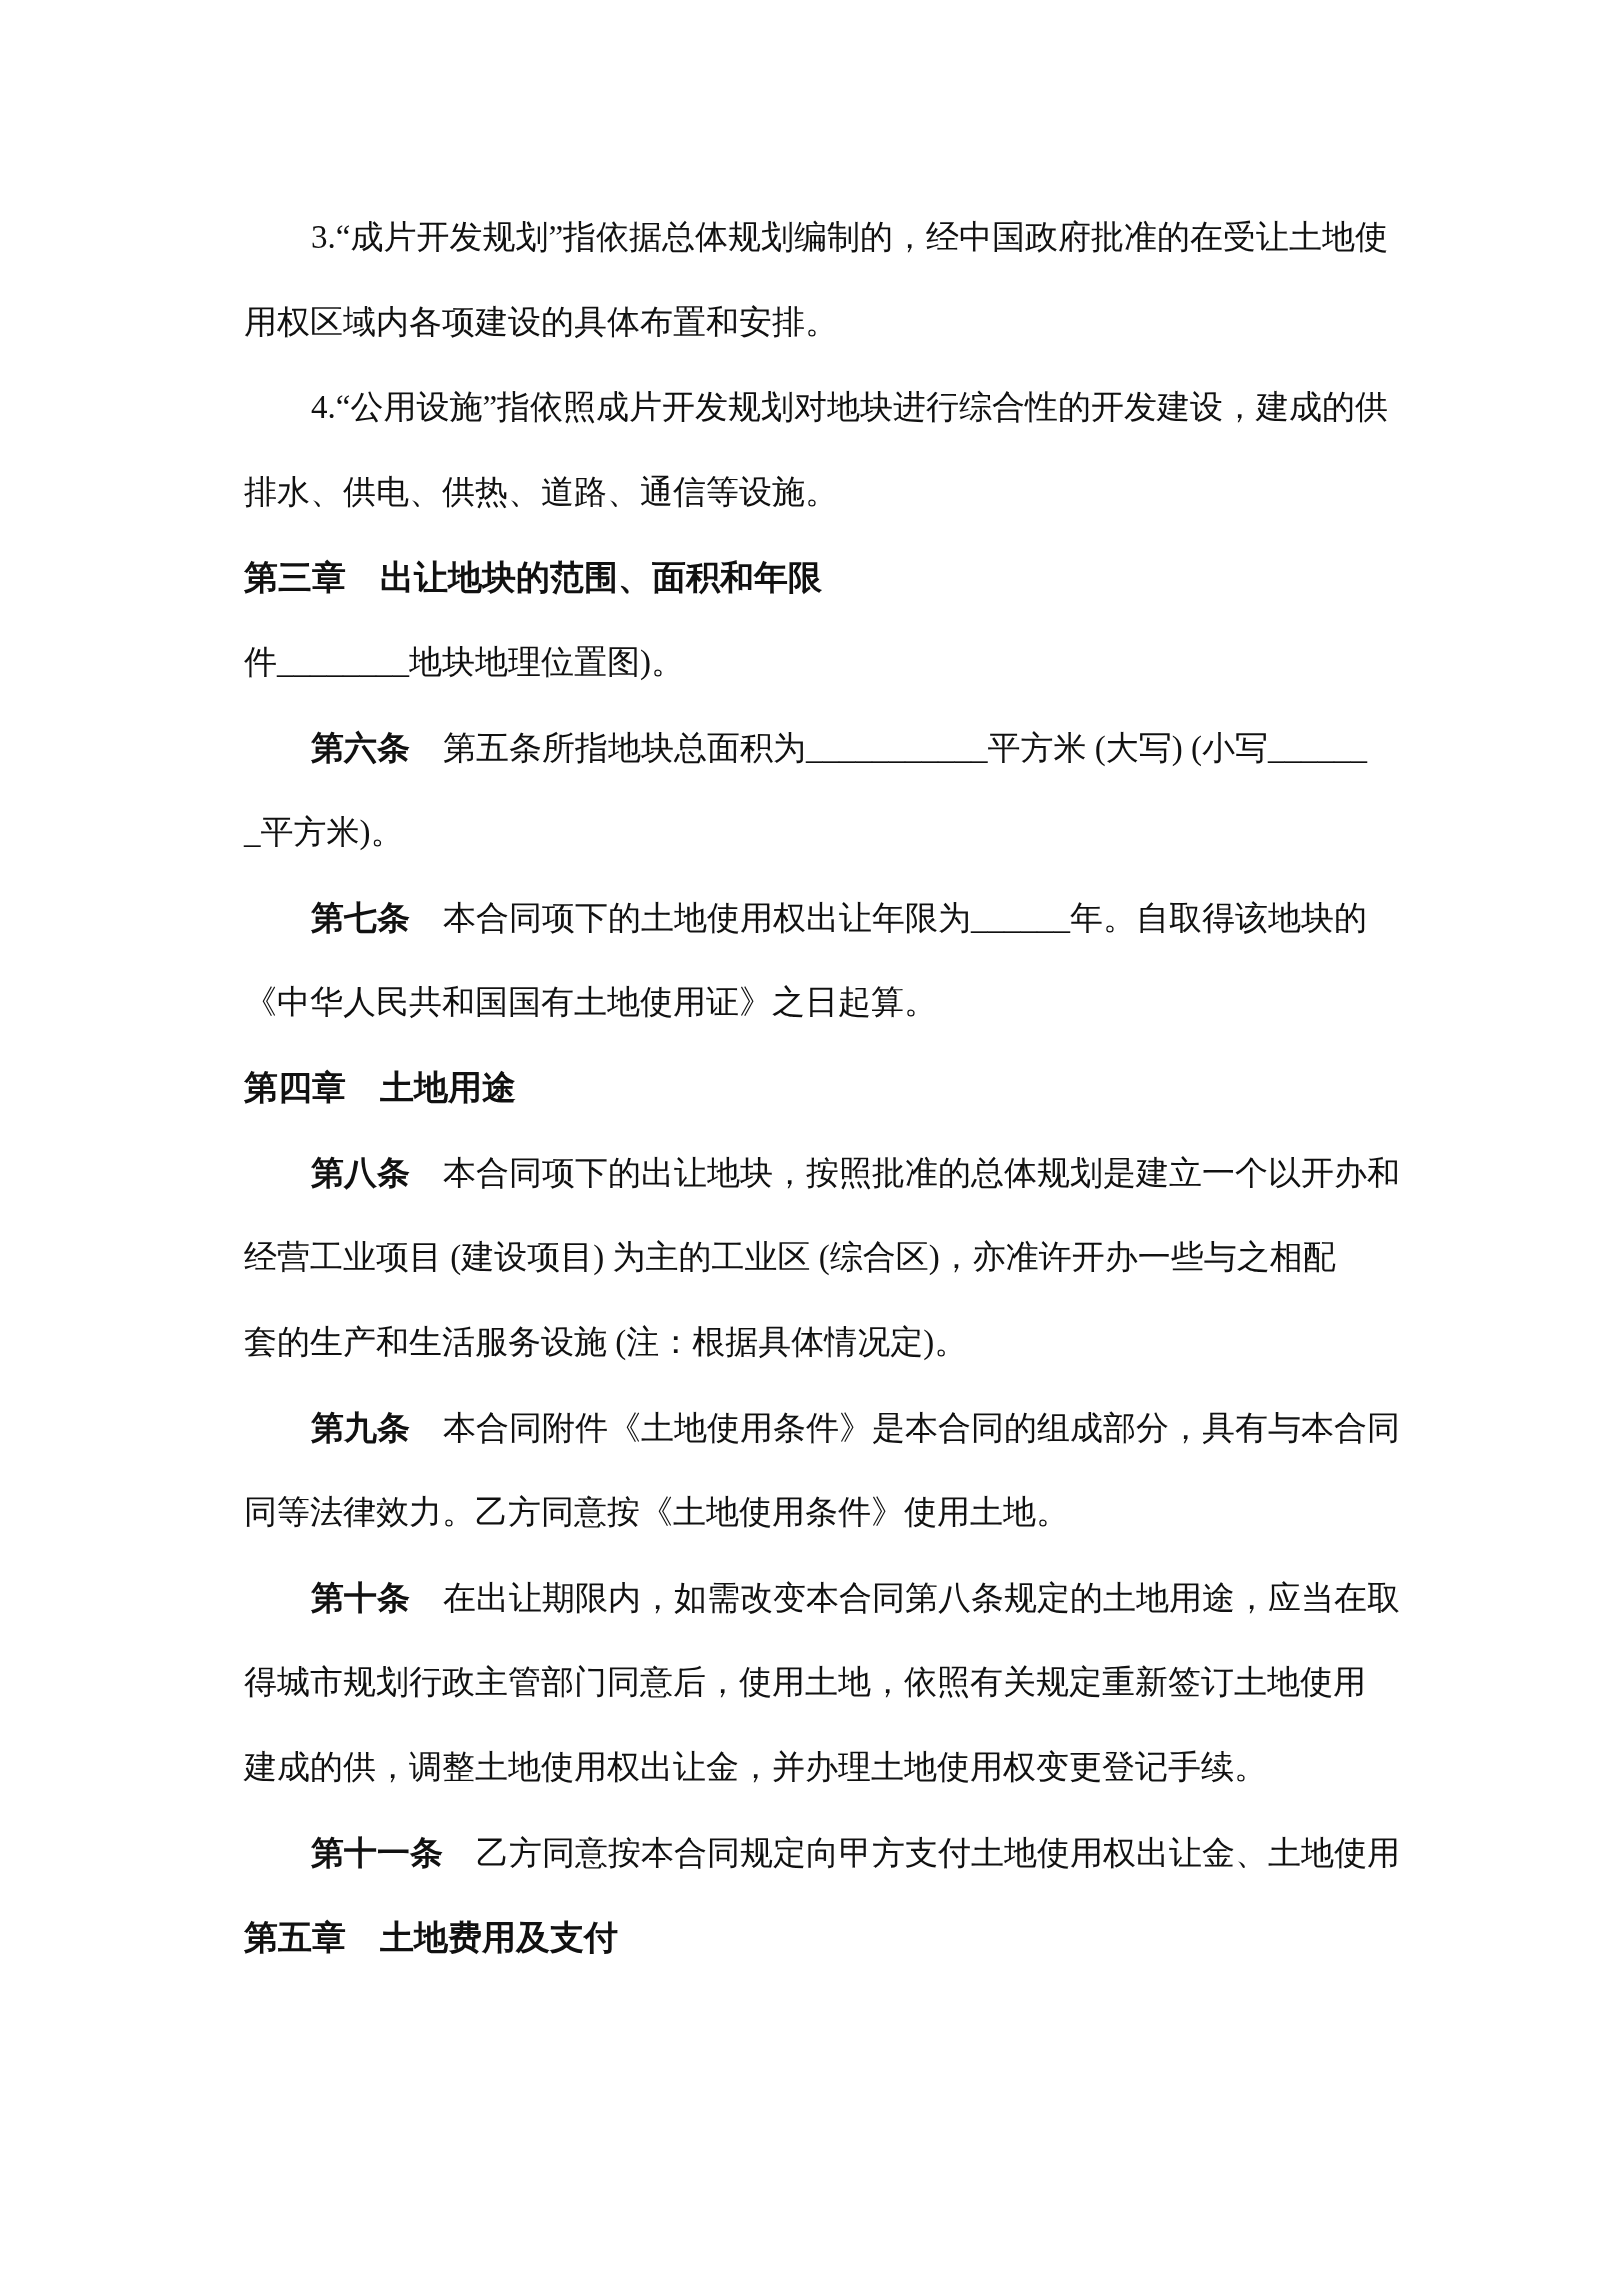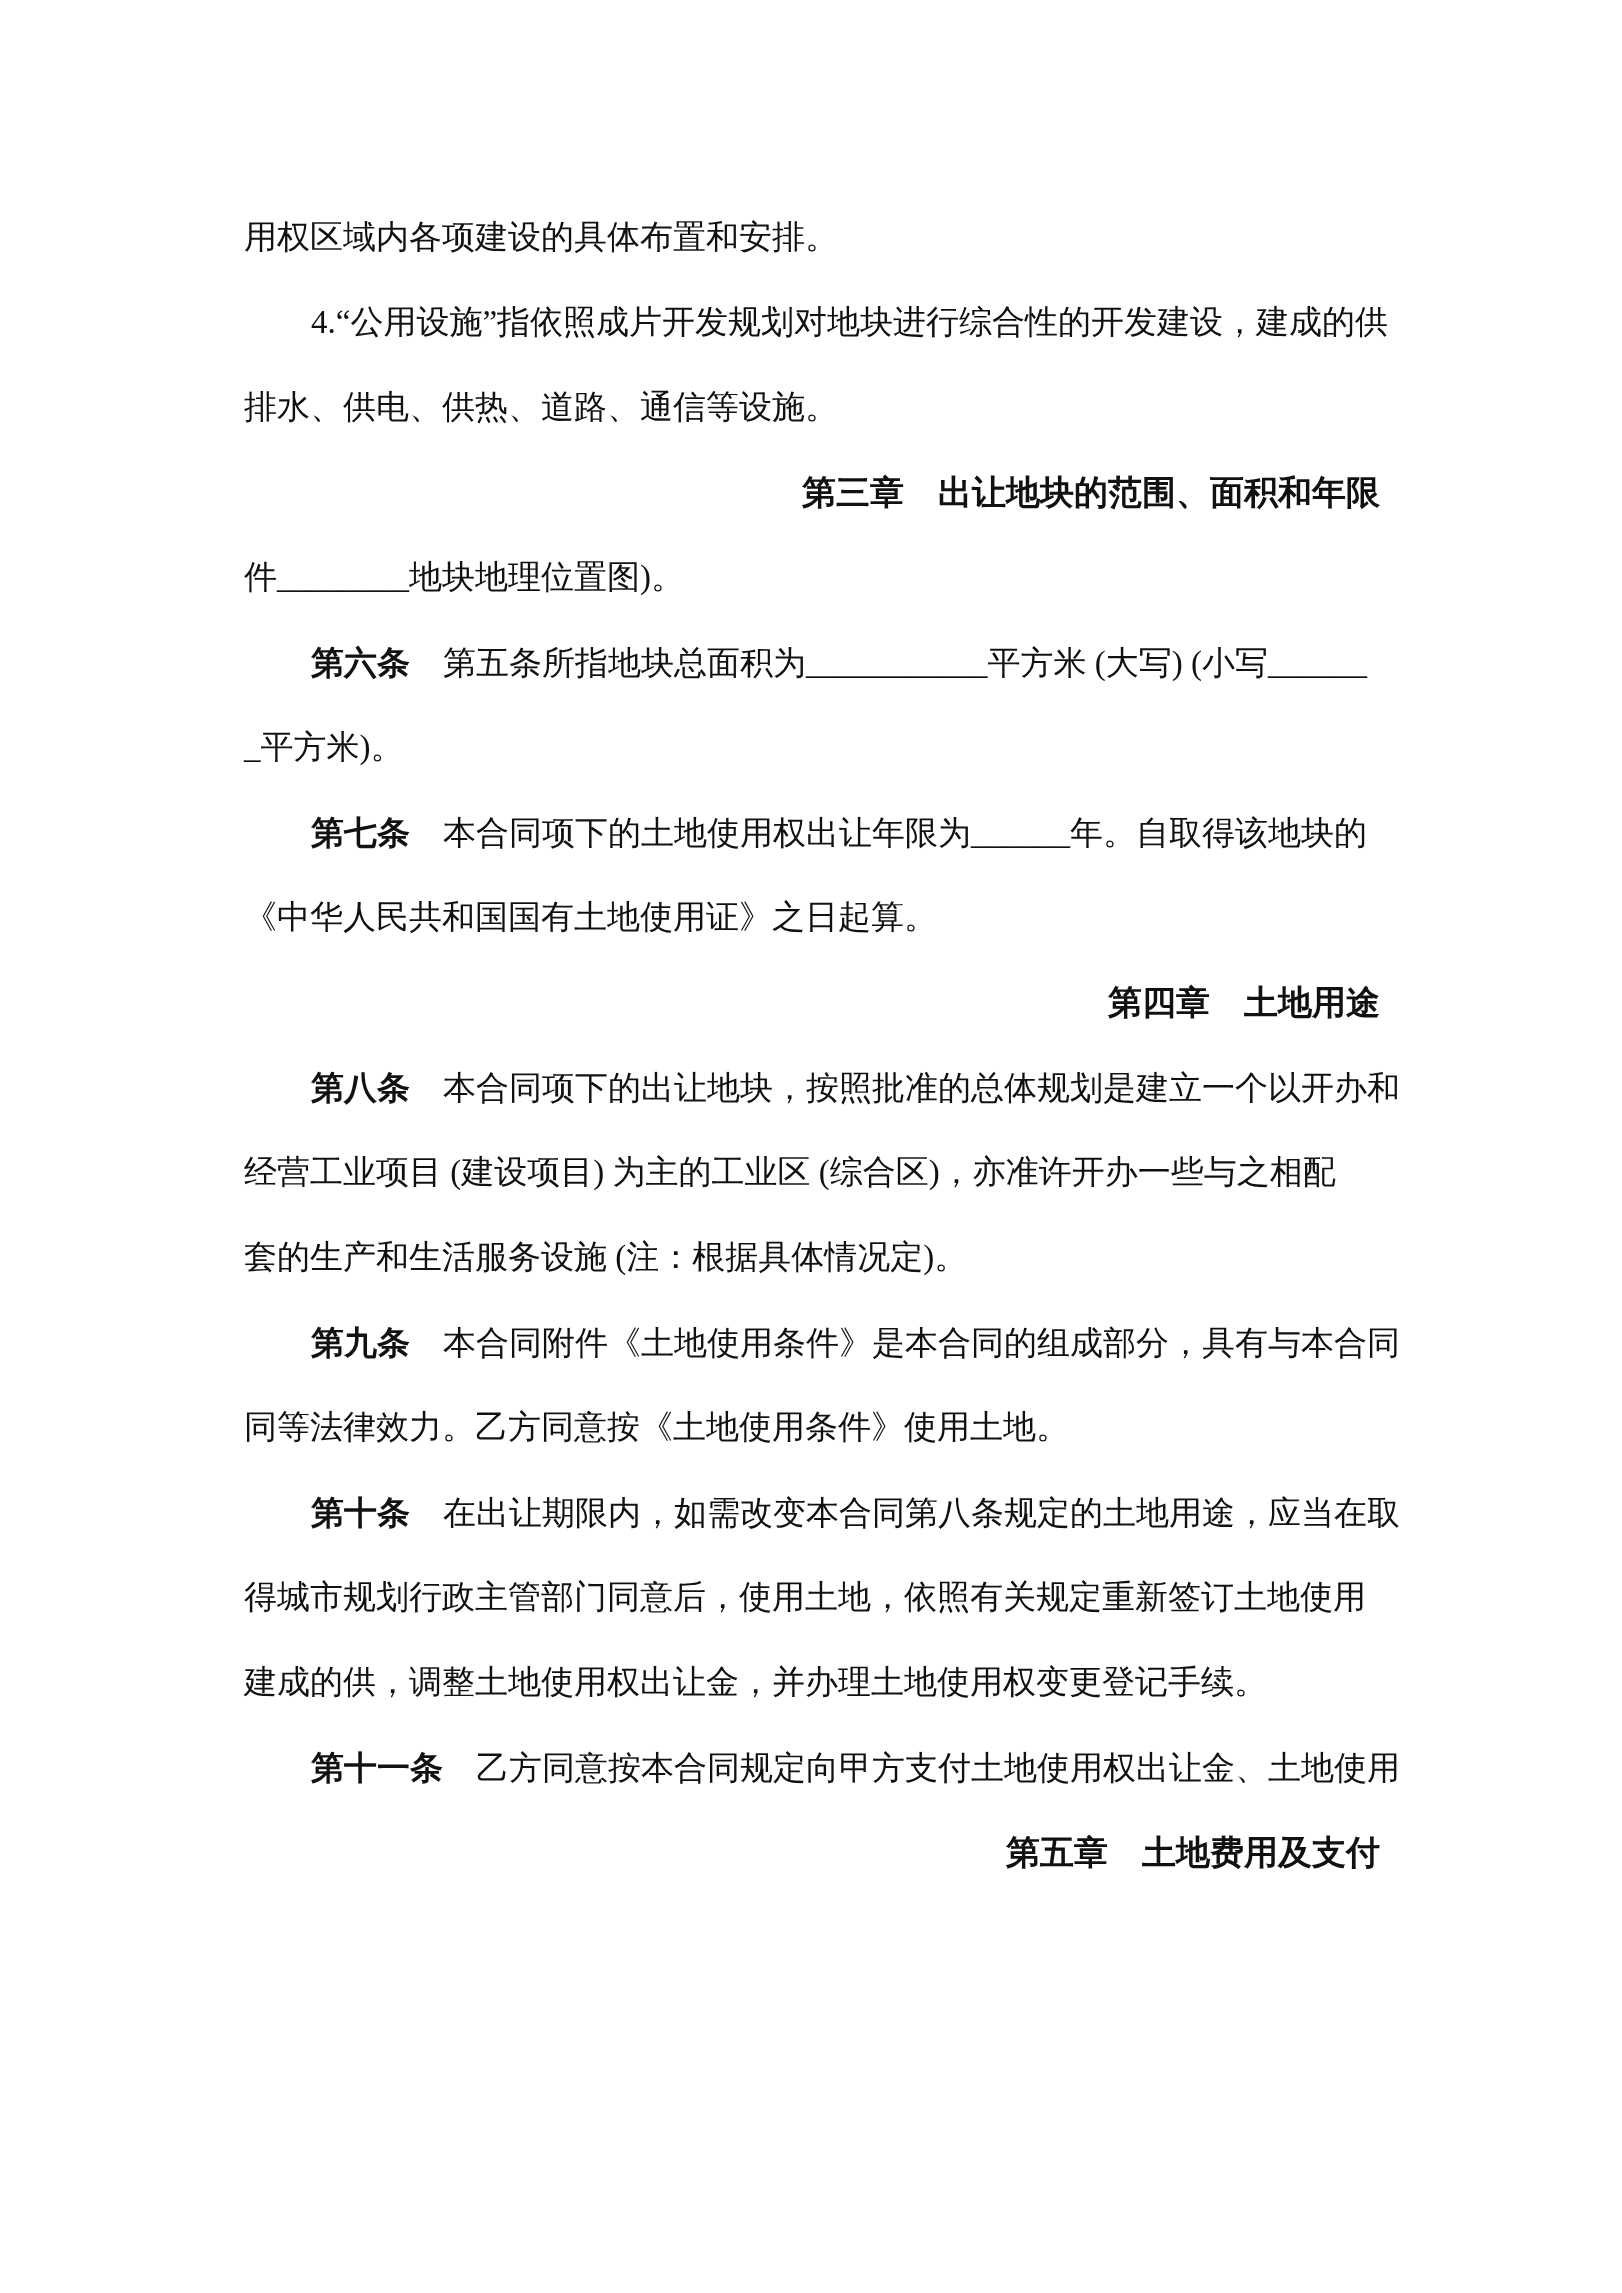--- a/index.html
+++ b/index.html
@@ -49,6 +49,7 @@
 <div class="page">
   <div class="text-block">
 
+    <div class="line indent"><span>3.“成片开发规划”指依据总体规划编制的，经中国政府批准的在受让土地使</span></div>
     <div class="line"><span>用权区域内各项建设的具体布置和安排。</span></div>
 
     <div class="line indent"><span>4.“公用设施”指依照成片开发规划对地块进行综合性的开发建设，建成的供</span></div>

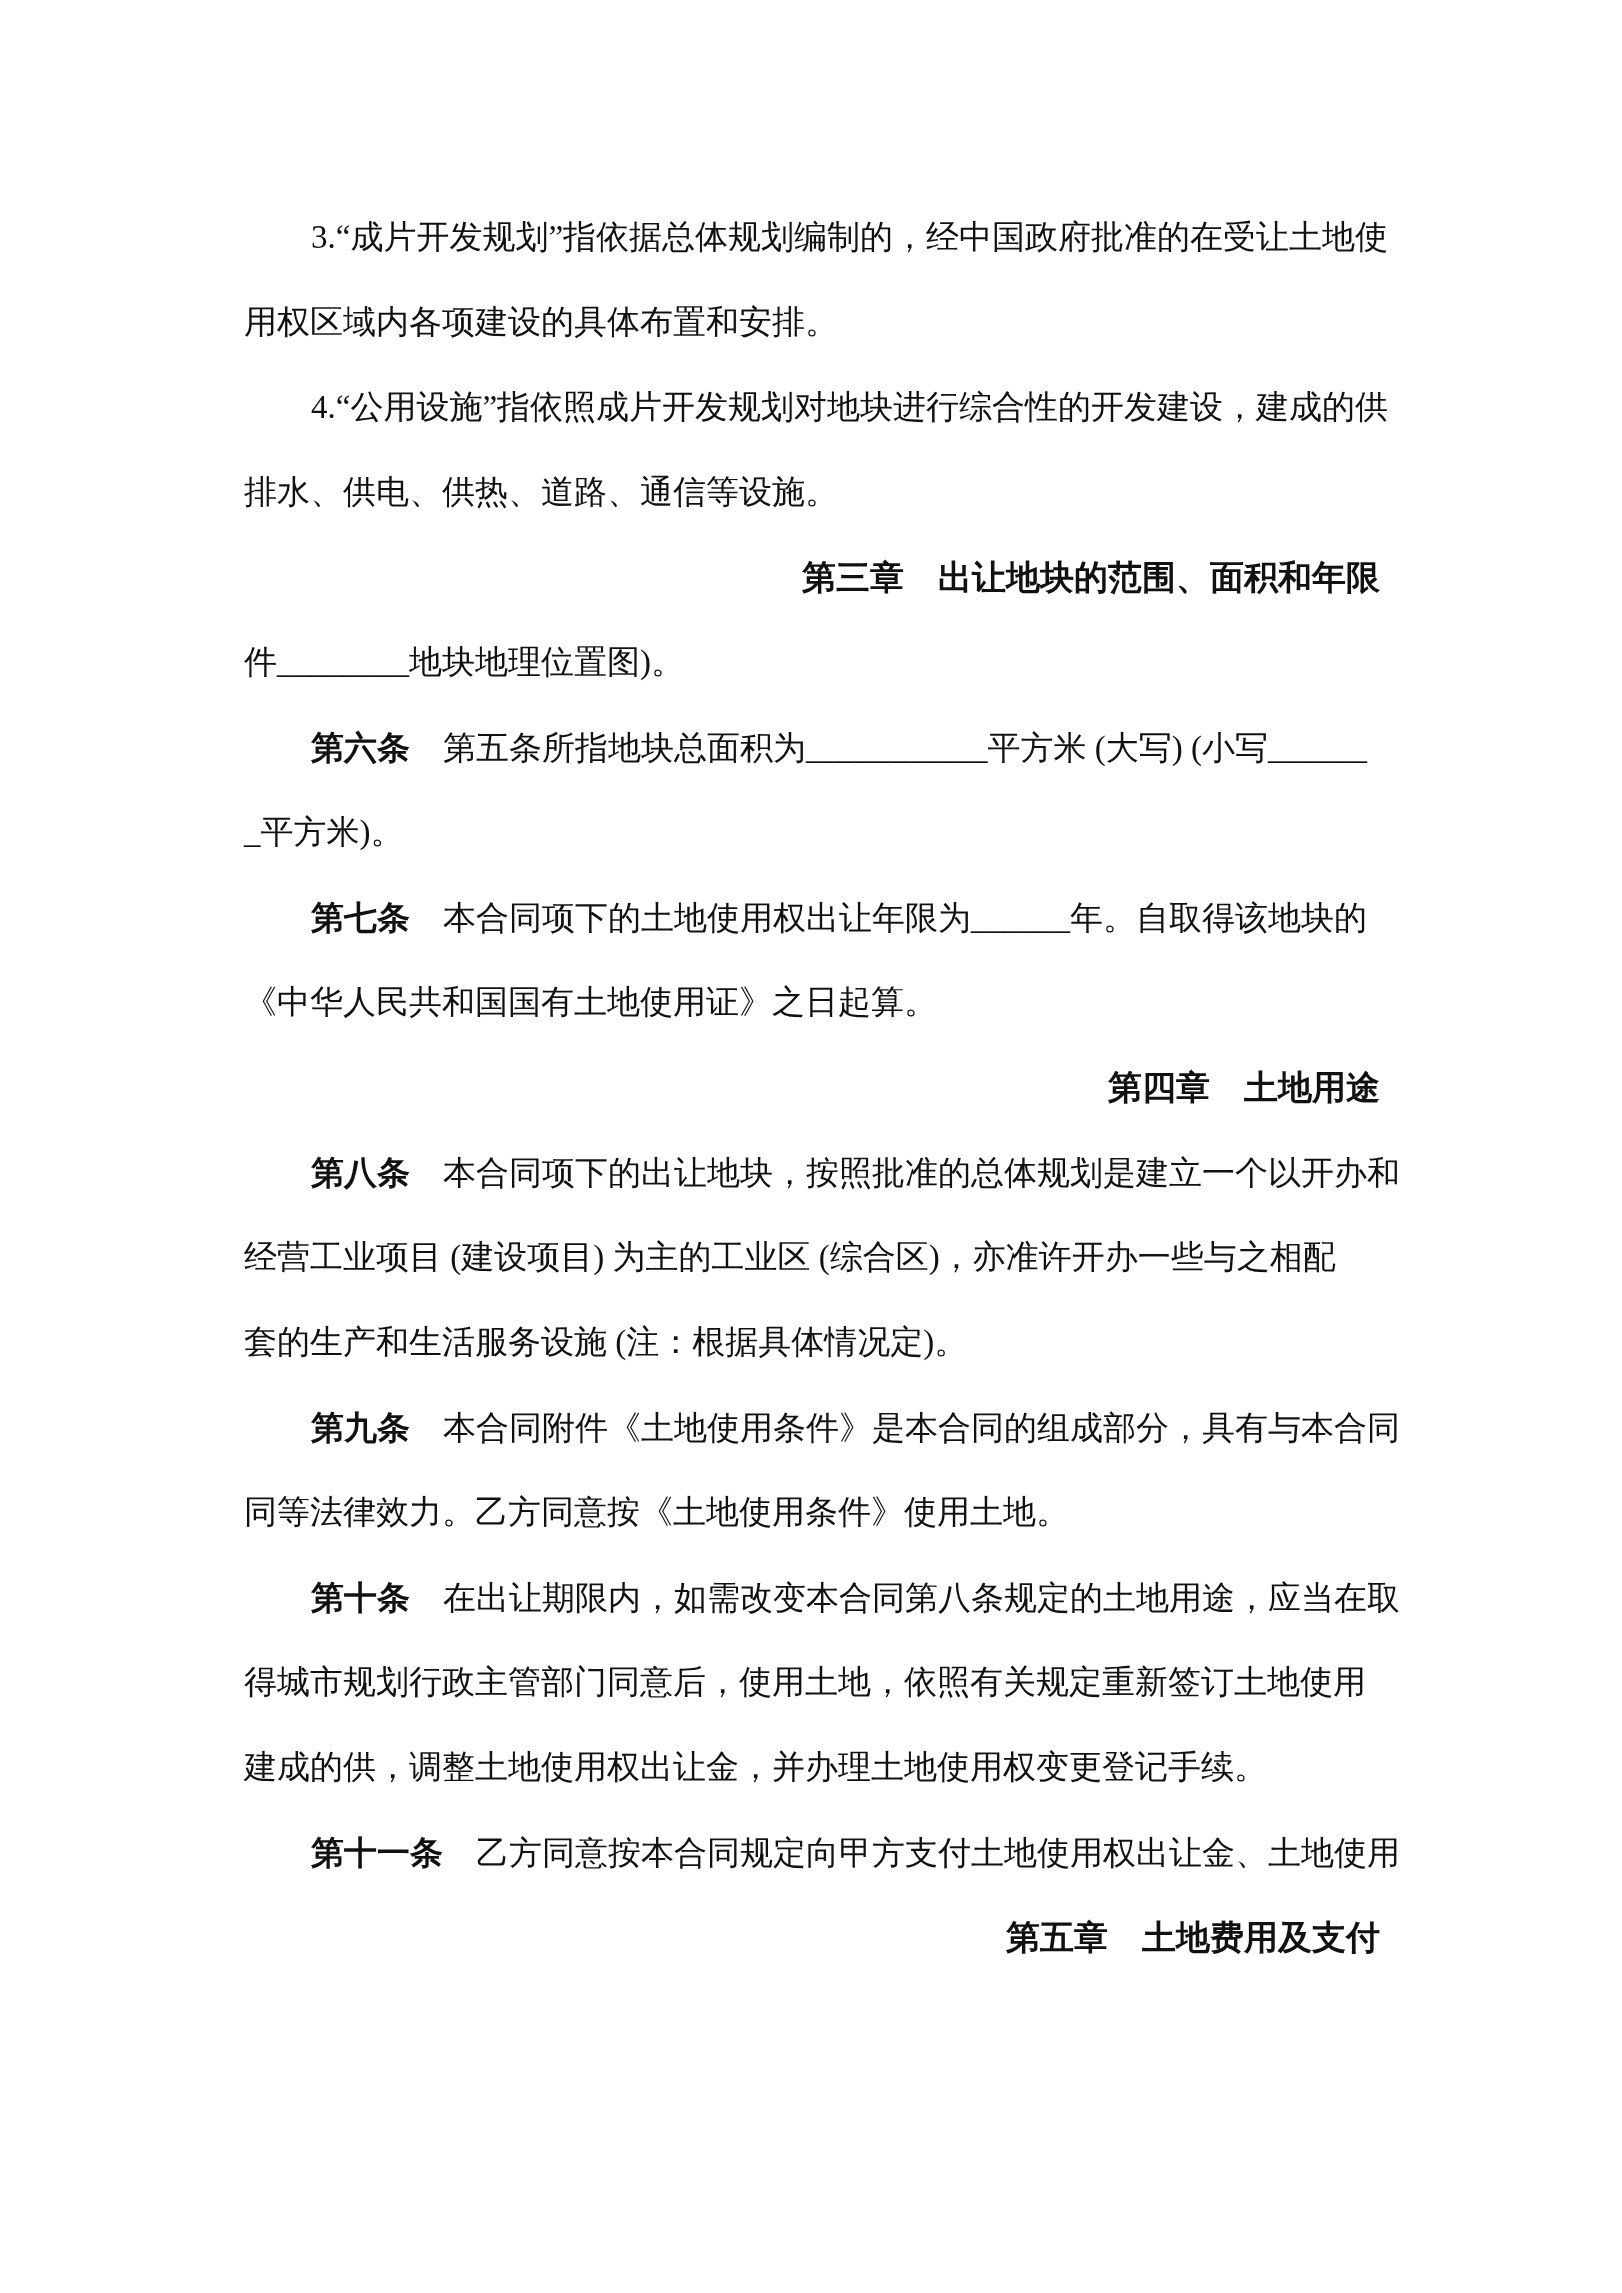--- a/index.html
+++ b/index.html
@@ -32,7 +32,7 @@
     text-indent: 67px;
   }
   .line.heading {
-    text-align: right;
+    text-align: left;
     text-indent: 0;
     font-weight: 700;
     font-family: "Liberation Sans", sans-serif;

